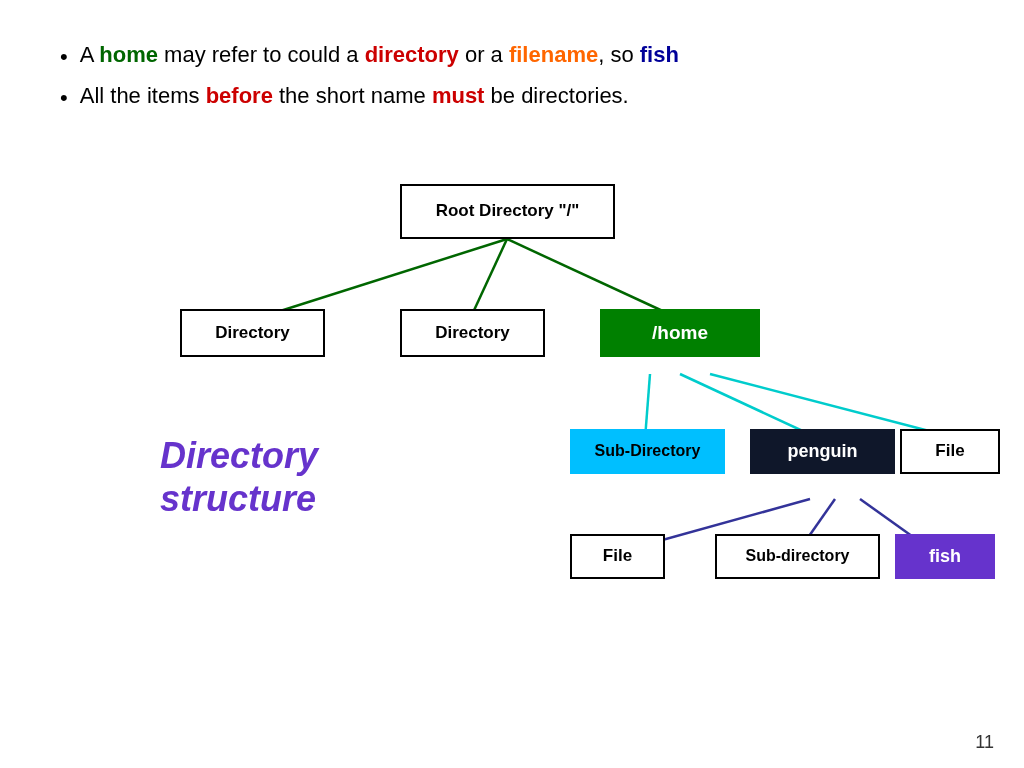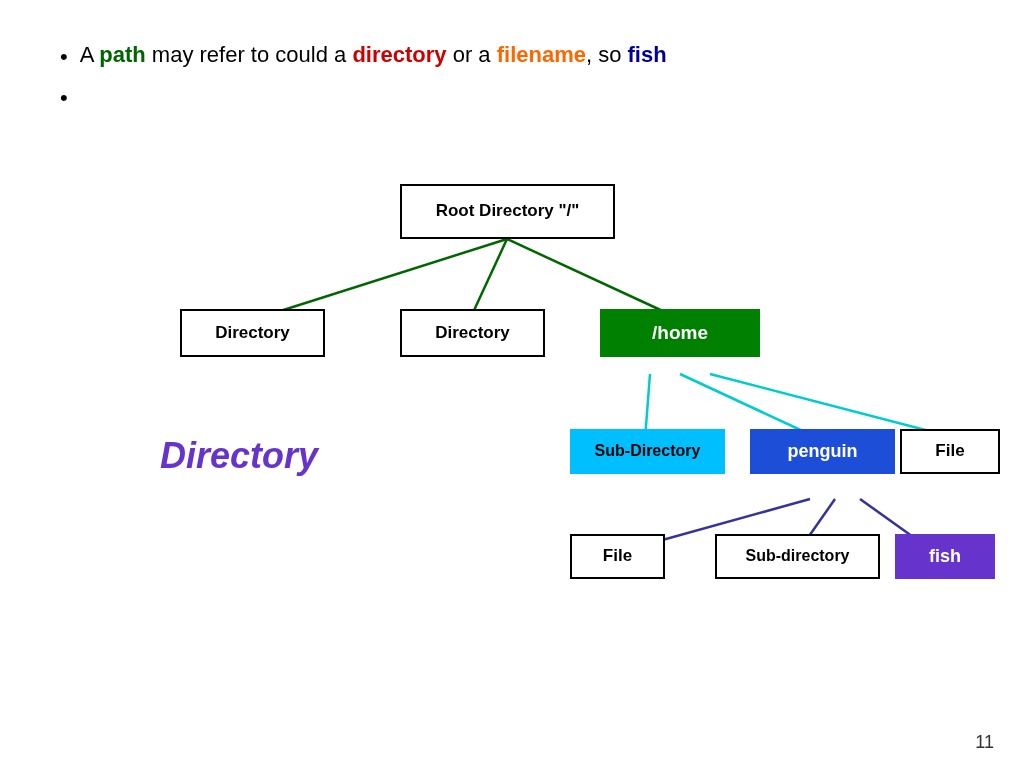--- a/index.html
+++ b/index.html
@@ -115,7 +115,7 @@
     <div class="bullet">
       <span class="bullet-dot">•</span>
       <div>
-        <span> A </span><span class="text-green-dark text-bold">path</span><span> may refer to could a </span><span class="text-red text-bold">directory</span><span> or a </span><span class="text-orange text-bold">filename</span><span>, so </span><span class="text-blue-dark text-bold">fish</span><br>
+        <span> A </span><span class="text-green-dark text-bold">home</span><span> may refer to could a </span><span class="text-red text-bold">directory</span><span> or a </span><span class="text-orange text-bold">filename</span><span>, so </span><span class="text-blue-dark text-bold">fish</span><br>
       </div>
     </div>
 

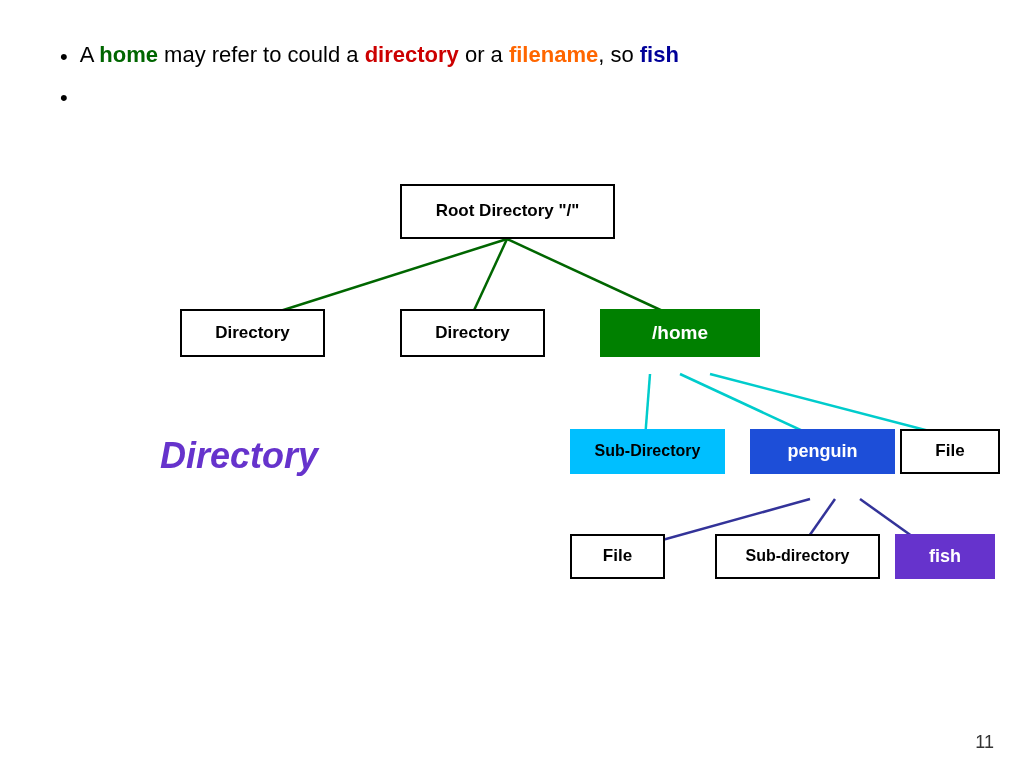--- a/index.html
+++ b/index.html
@@ -121,6 +121,9 @@
 
     <div class="bullet">
       <span class="bullet-dot">•</span>
+      <div>
+        <span> All the items </span><span class="text-red text-bold">before</span><span> the short name </span><span class="text-red text-bold">must</span><span> be directories.</span>
+      </div>
     </div>
   </div>
 

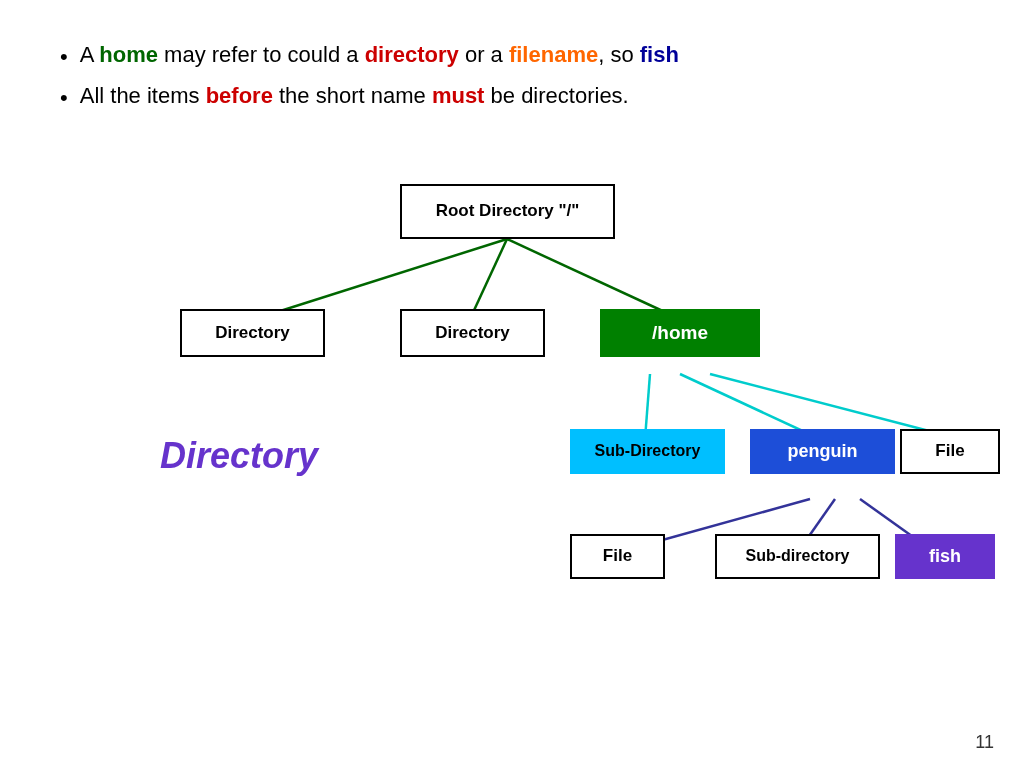--- a/index.html
+++ b/index.html
@@ -170,7 +170,7 @@
       <span>Sub-Directory</span>
     </div>
 
-    <div class="node" style="left: 690px; top: 285px; width: 145px; height: 45px; font-size: 18px; font-weight: bold; background: #1d4ed8; color: white;">
+    <div class="node" style="left: 690px; top: 285px; width: 145px; height: 45px; font-size: 18px; font-weight: bold; background: #0f172a; color: white;">
       <span>penguin</span>
     </div>
 

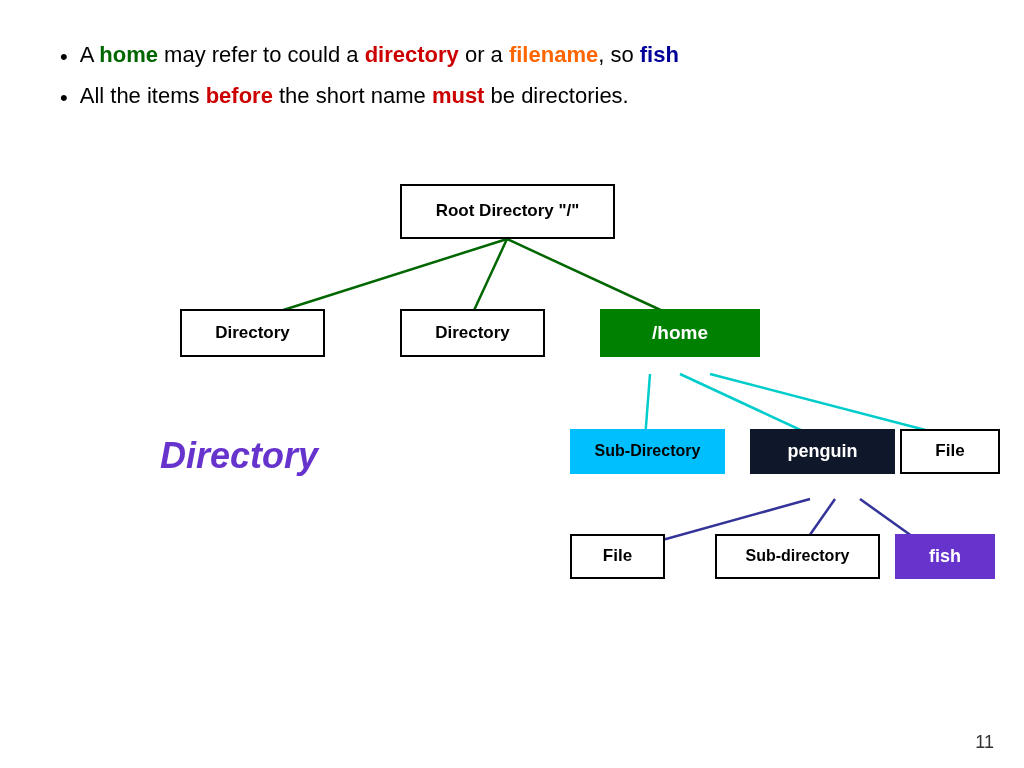--- a/index.html
+++ b/index.html
@@ -192,6 +192,7 @@
 
     <div class="directory-label">
       <div>Directory</div>
+      <div>structure</div>
     </div>
 
   </div>

